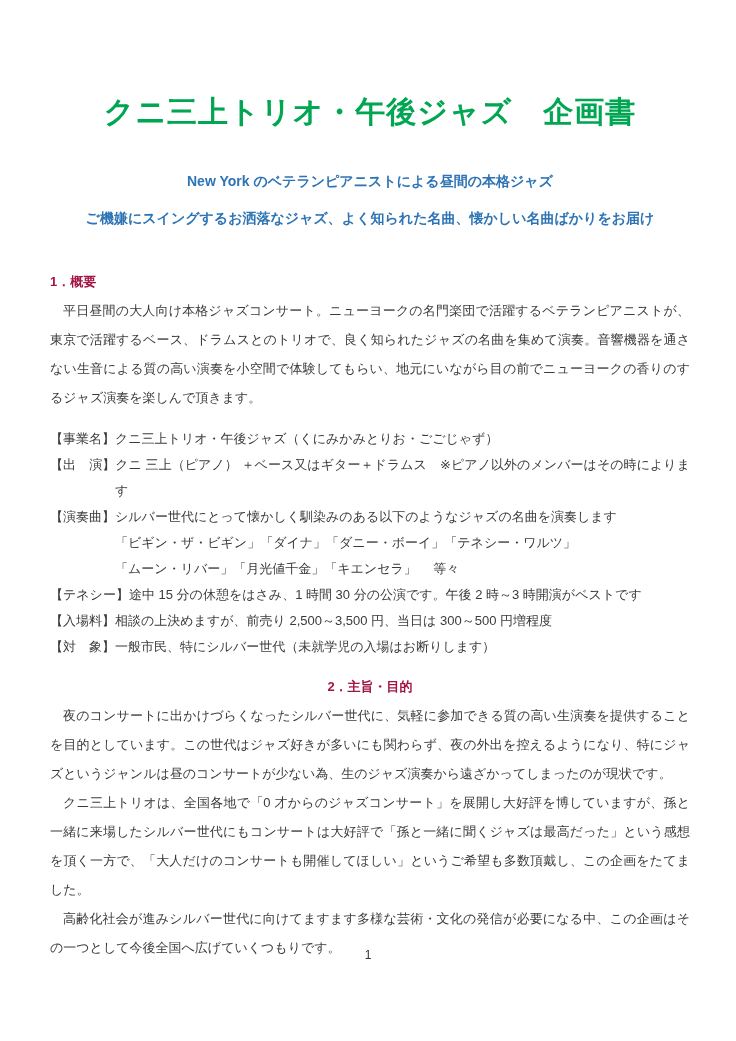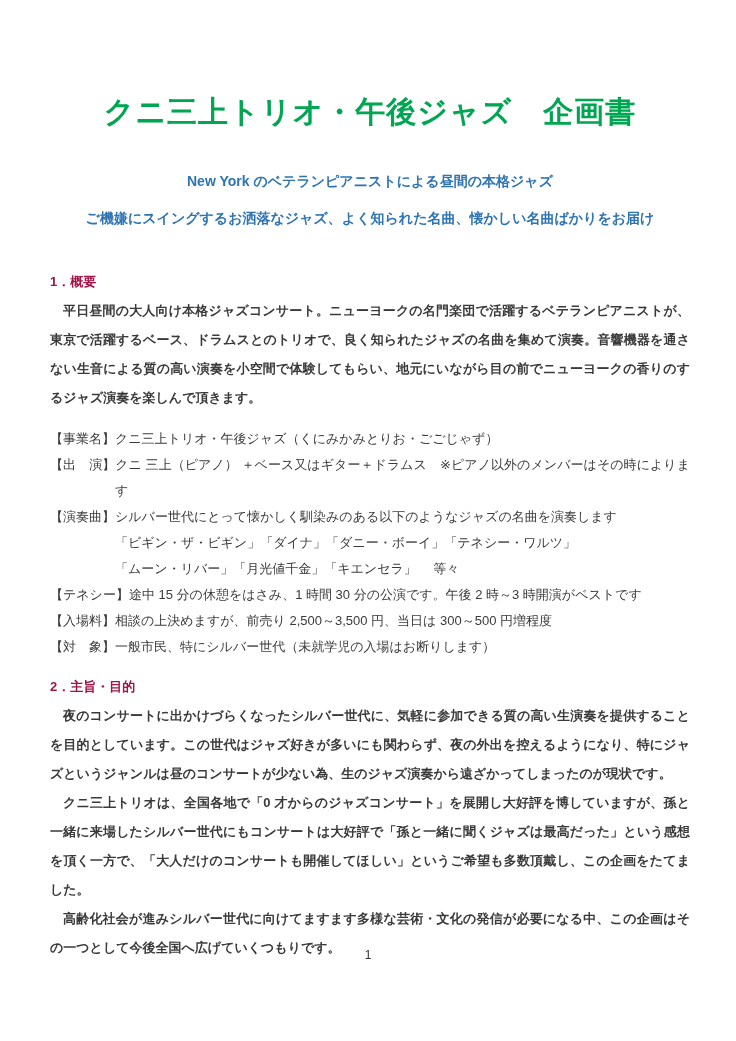--- a/index.html
+++ b/index.html
@@ -53,7 +53,6 @@
     text-align: justify;
     text-indent: 13px;
     color: #3a3a3a;
-    font-weight: bold;
   }
   .para-first { margin-top: 4px; }
   .detail-list {

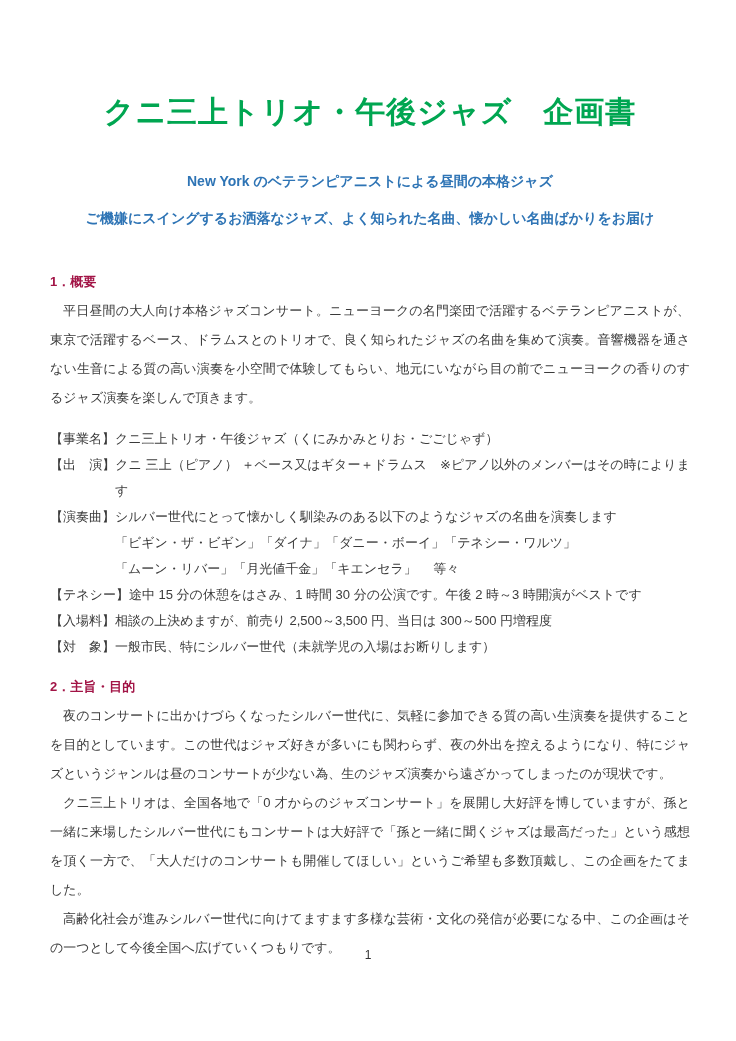--- a/index.html
+++ b/index.html
@@ -45,7 +45,7 @@
     color: #A21446;
   }
   .heading-1 { margin-top: 42px; }
-  .heading-2 { margin-top: 17px; }
+  .heading-2 { margin-top: 17px; text-align: center; }
   .body-para {
     margin: 0;
     font-size: 13px;

